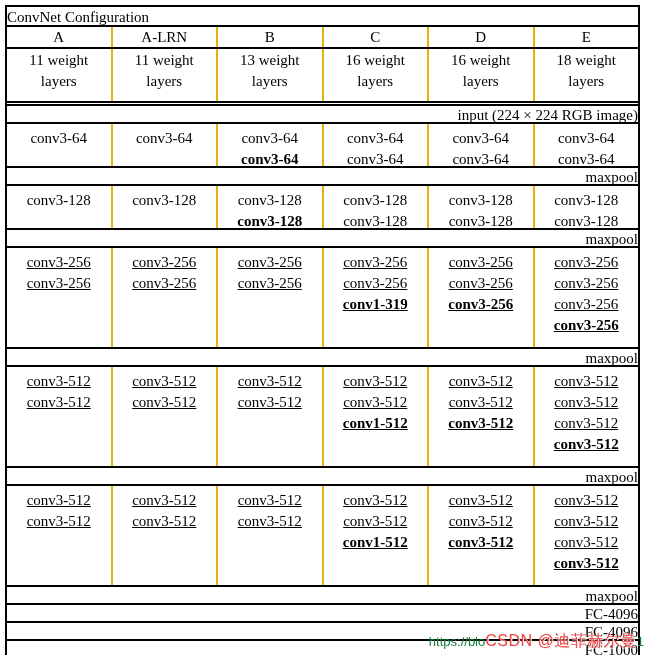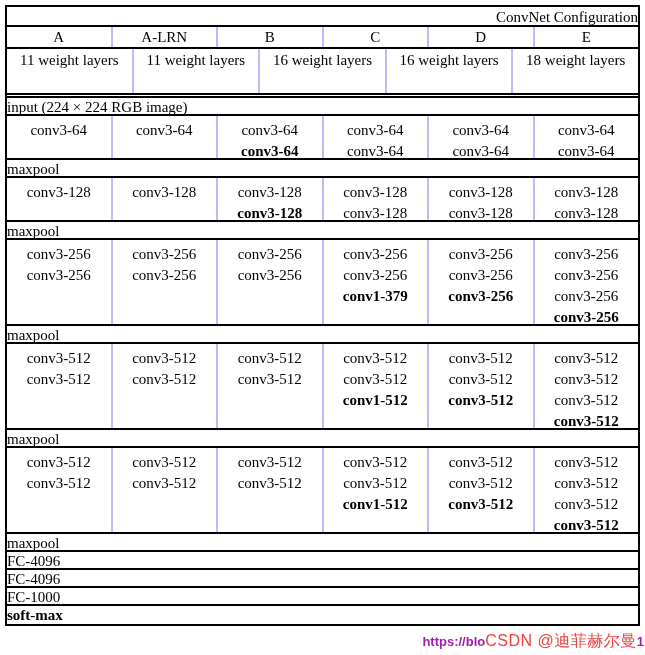--- a/index.html
+++ b/index.html
@@ -16,7 +16,7 @@
   .flex-row { display: flex; }
   .cell { flex: 1 1 0; text-align: center; }
   .cell + .cell { border-left: 2px solid #c4b5fd; }
-  .title-row { height: 20px; line-height: 20px; text-align: right; font-size: 15px; }
+  .title-row { height: 20px; line-height: 20px; text-align: left; font-size: 15px; }
   .letters-row .cell { height: 20px; line-height: 20px; font-size: 15px; }
   .weights-row .cell { height: 44px; line-height: 21px; padding: 1px 12px 0 12px; font-size: 15px; }
   .spacer-row { height: 3px; background: #fff; }

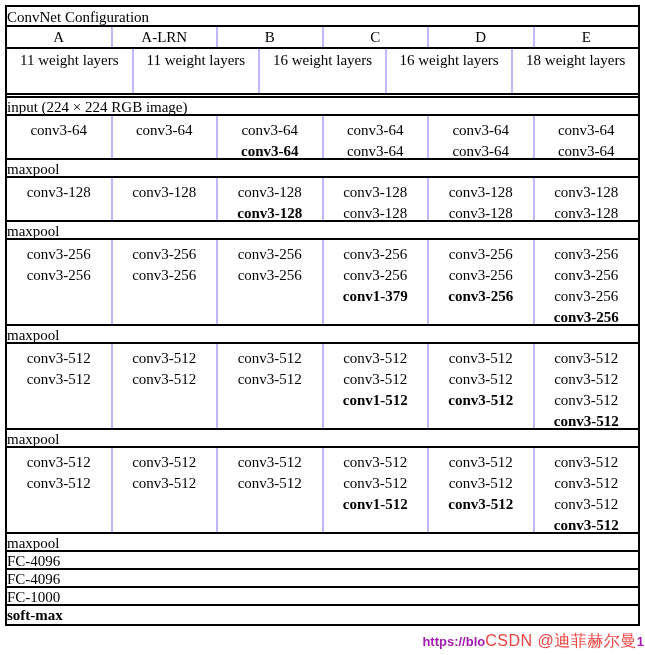--- a/index.html
+++ b/index.html
@@ -15,7 +15,7 @@
   .row:last-child { border-bottom: none; font-weight: bold; }
   .flex-row { display: flex; }
   .cell { flex: 1 1 0; text-align: center; }
-  .cell + .cell { border-left: 2px solid #c4b5fd; }
+  .cell + .cell { border-left: 2px solid #eab308; }
   .title-row { height: 20px; line-height: 20px; text-align: left; font-size: 15px; }
   .letters-row .cell { height: 20px; line-height: 20px; font-size: 15px; }
   .weights-row .cell { height: 44px; line-height: 21px; padding: 1px 12px 0 12px; font-size: 15px; }

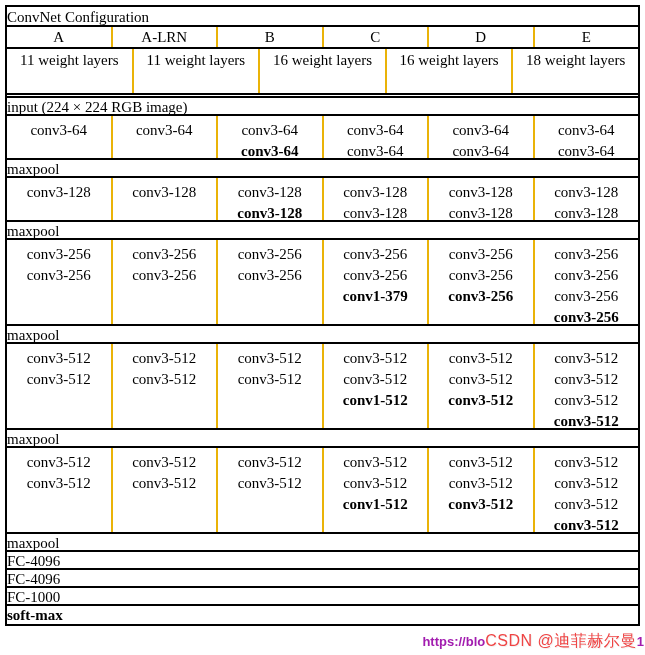--- a/index.html
+++ b/index.html
@@ -18,7 +18,7 @@
   .cell + .cell { border-left: 2px solid #eab308; }
   .title-row { height: 20px; line-height: 20px; text-align: left; font-size: 15px; }
   .letters-row .cell { height: 20px; line-height: 20px; font-size: 15px; }
-  .weights-row .cell { height: 44px; line-height: 21px; padding: 1px 12px 0 12px; font-size: 15px; }
+  .weights-row .cell { height: 52px; line-height: 21px; padding: 1px 12px 0 12px; font-size: 15px; }
   .spacer-row { height: 3px; background: #fff; }
   .span-row { height: 18px; line-height: 18px; text-align: left; font-size: 15px; }
   .conv-row .cell { font-size: 15px; line-height: 21px; padding-top: 4px; }

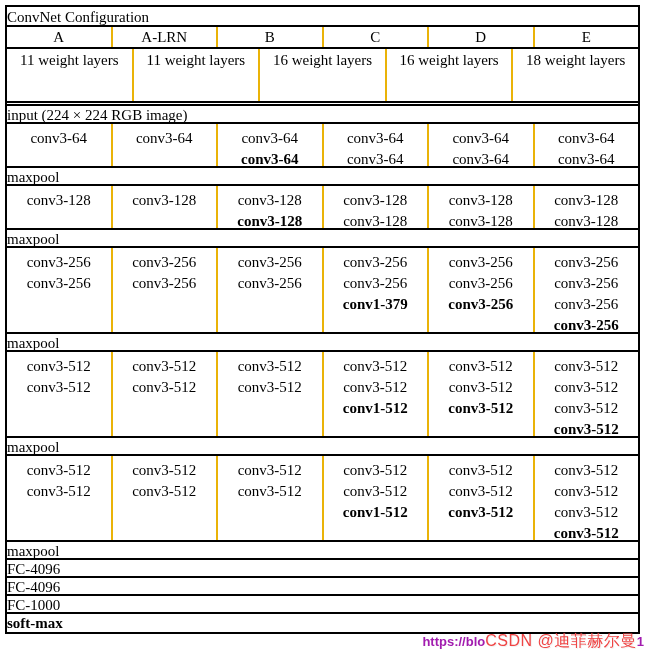--- a/index.html
+++ b/index.html
@@ -56,6 +56,7 @@
     <div class="row flex-row weights-row">
       <div class="cell">11 weight layers</div>
       <div class="cell">11 weight layers</div>
+      <div class="cell">13 weight layers</div>
       <div class="cell">16 weight layers</div>
       <div class="cell">16 weight layers</div>
       <div class="cell">18 weight layers</div>

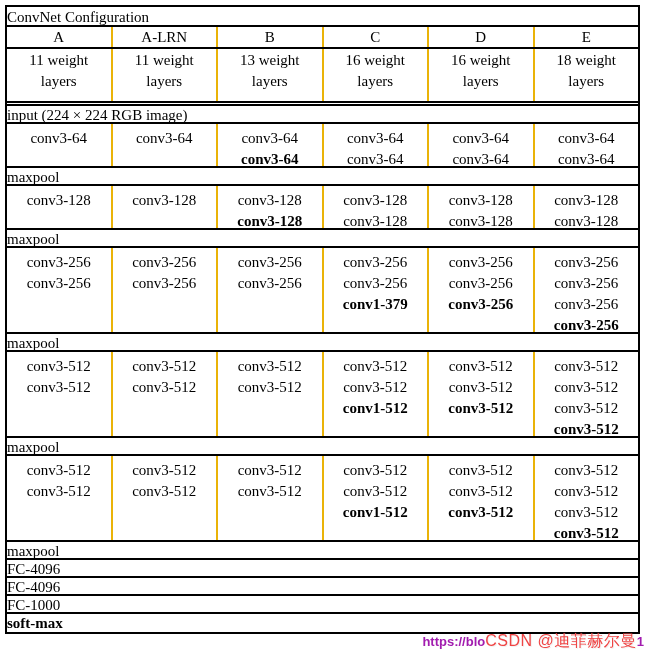--- a/index.html
+++ b/index.html
@@ -20,7 +20,7 @@
   .letters-row .cell { height: 20px; line-height: 20px; font-size: 15px; }
   .weights-row .cell { height: 52px; line-height: 21px; padding: 1px 12px 0 12px; font-size: 15px; }
   .spacer-row { height: 3px; background: #fff; }
-  .span-row { height: 18px; line-height: 18px; text-align: left; font-size: 15px; }
+  .span-row { height: 18px; line-height: 18px; text-align: right; font-size: 15px; }
   .conv-row .cell { font-size: 15px; line-height: 21px; padding-top: 4px; }
   .conv-row.h2 .cell { height: 42px; }
   .conv-row.h4 .cell { height: 84px; }

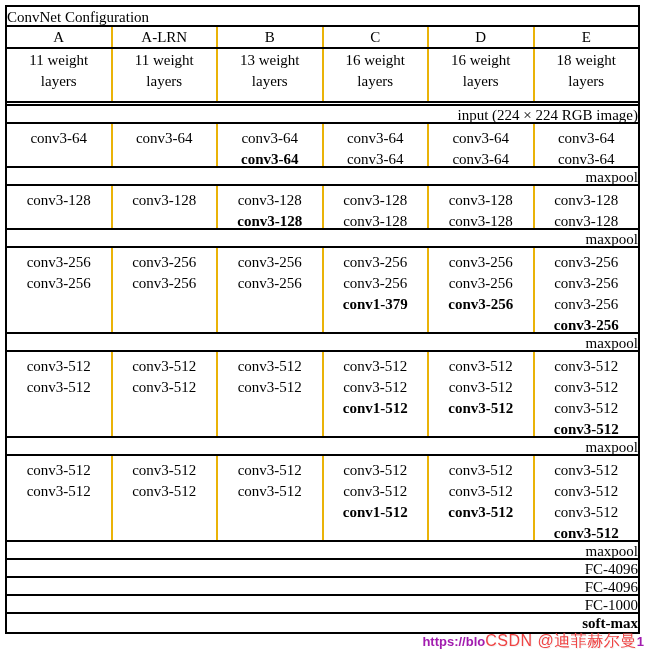--- a/index.html
+++ b/index.html
@@ -23,7 +23,7 @@
   .span-row { height: 18px; line-height: 18px; text-align: right; font-size: 15px; }
   .conv-row .cell { font-size: 15px; line-height: 21px; padding-top: 4px; }
   .conv-row.h2 .cell { height: 42px; }
-  .conv-row.h4 .cell { height: 84px; }
+  .conv-row.h4 .cell { height: 99px; text-decoration: underline; }
   .ln { height: 21px; line-height: 21px; }
   .b { font-weight: bold; }
   .watermark {

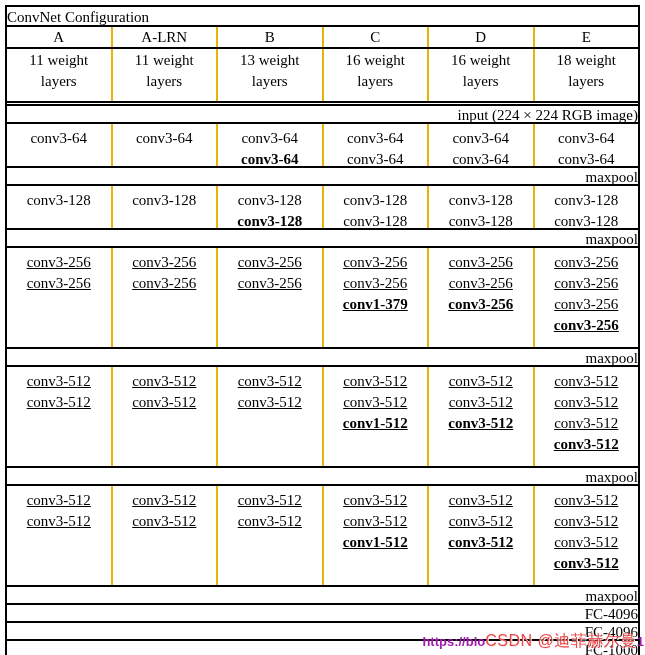--- a/index.html
+++ b/index.html
@@ -142,7 +142,7 @@
       <div class="cell">
         <div class="ln">conv3-256</div>
         <div class="ln">conv3-256</div>
-        <div class="ln b">conv1-379</div>
+        <div class="ln b">conv1-319</div>
       </div>
       <div class="cell">
         <div class="ln">conv3-256</div>

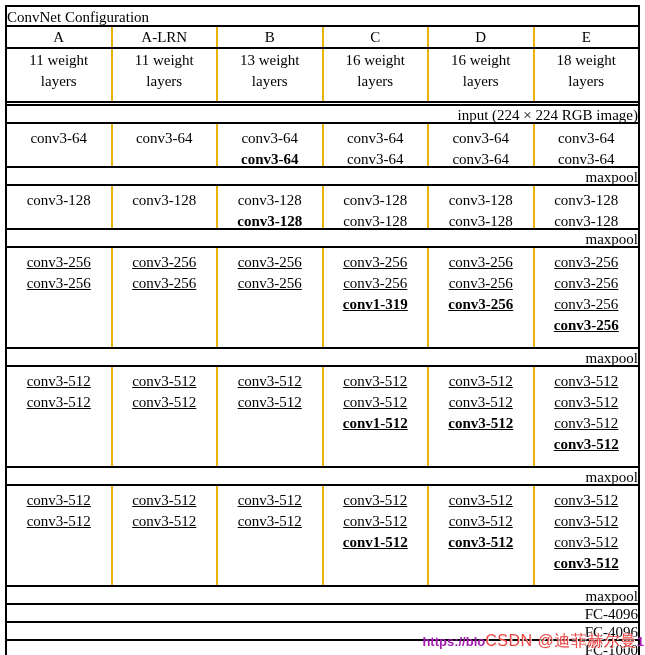--- a/index.html
+++ b/index.html
@@ -31,7 +31,7 @@
     white-space: nowrap; pointer-events: none;
     font-family: "Liberation Sans", "DejaVu Sans", sans-serif;
   }
-  .wm-url { color: #a21caf; font-size: 13px; font-weight: bold; }
+  .wm-url { color: #15803d; font-size: 13px; }
   .wm-brand { color: #ef4444; font-size: 16px; letter-spacing: 0.5px; text-shadow: 1px 1px 0 #f2f2f2; }
 </style>
 </head>

